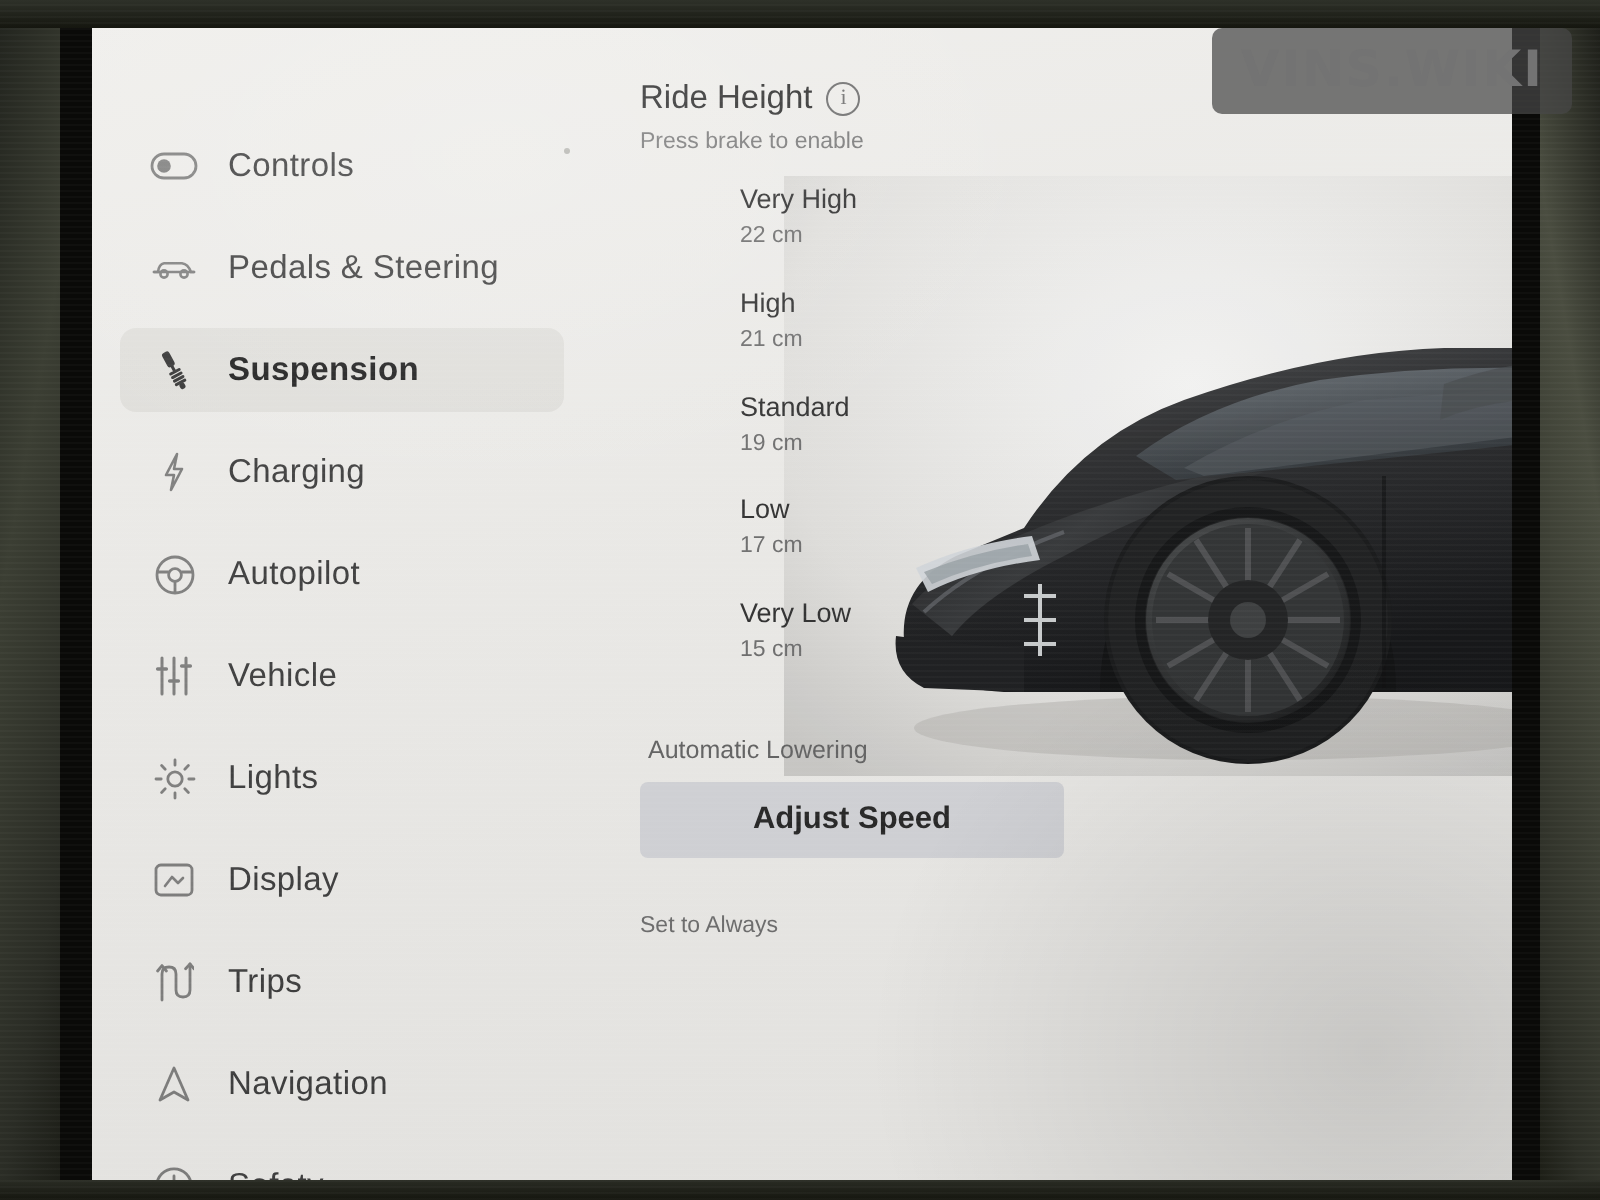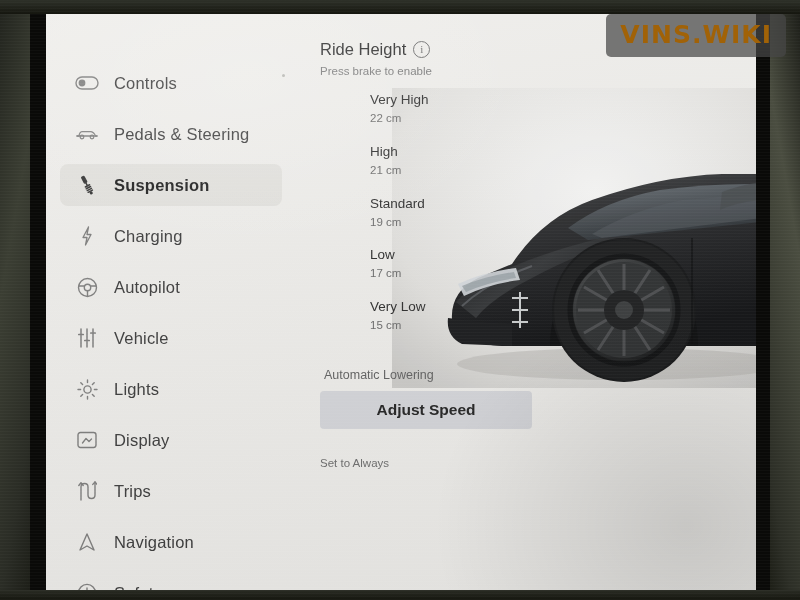--- a/index.html
+++ b/index.html
@@ -174,7 +174,7 @@
     position: absolute;
     right: 14px; top: 14px;
     background: rgba(70,70,70,0.72);
-    color: #a16207;
+    color: #737373;
     font-size: 25px;
     font-weight: bold;
     letter-spacing: 1px;

